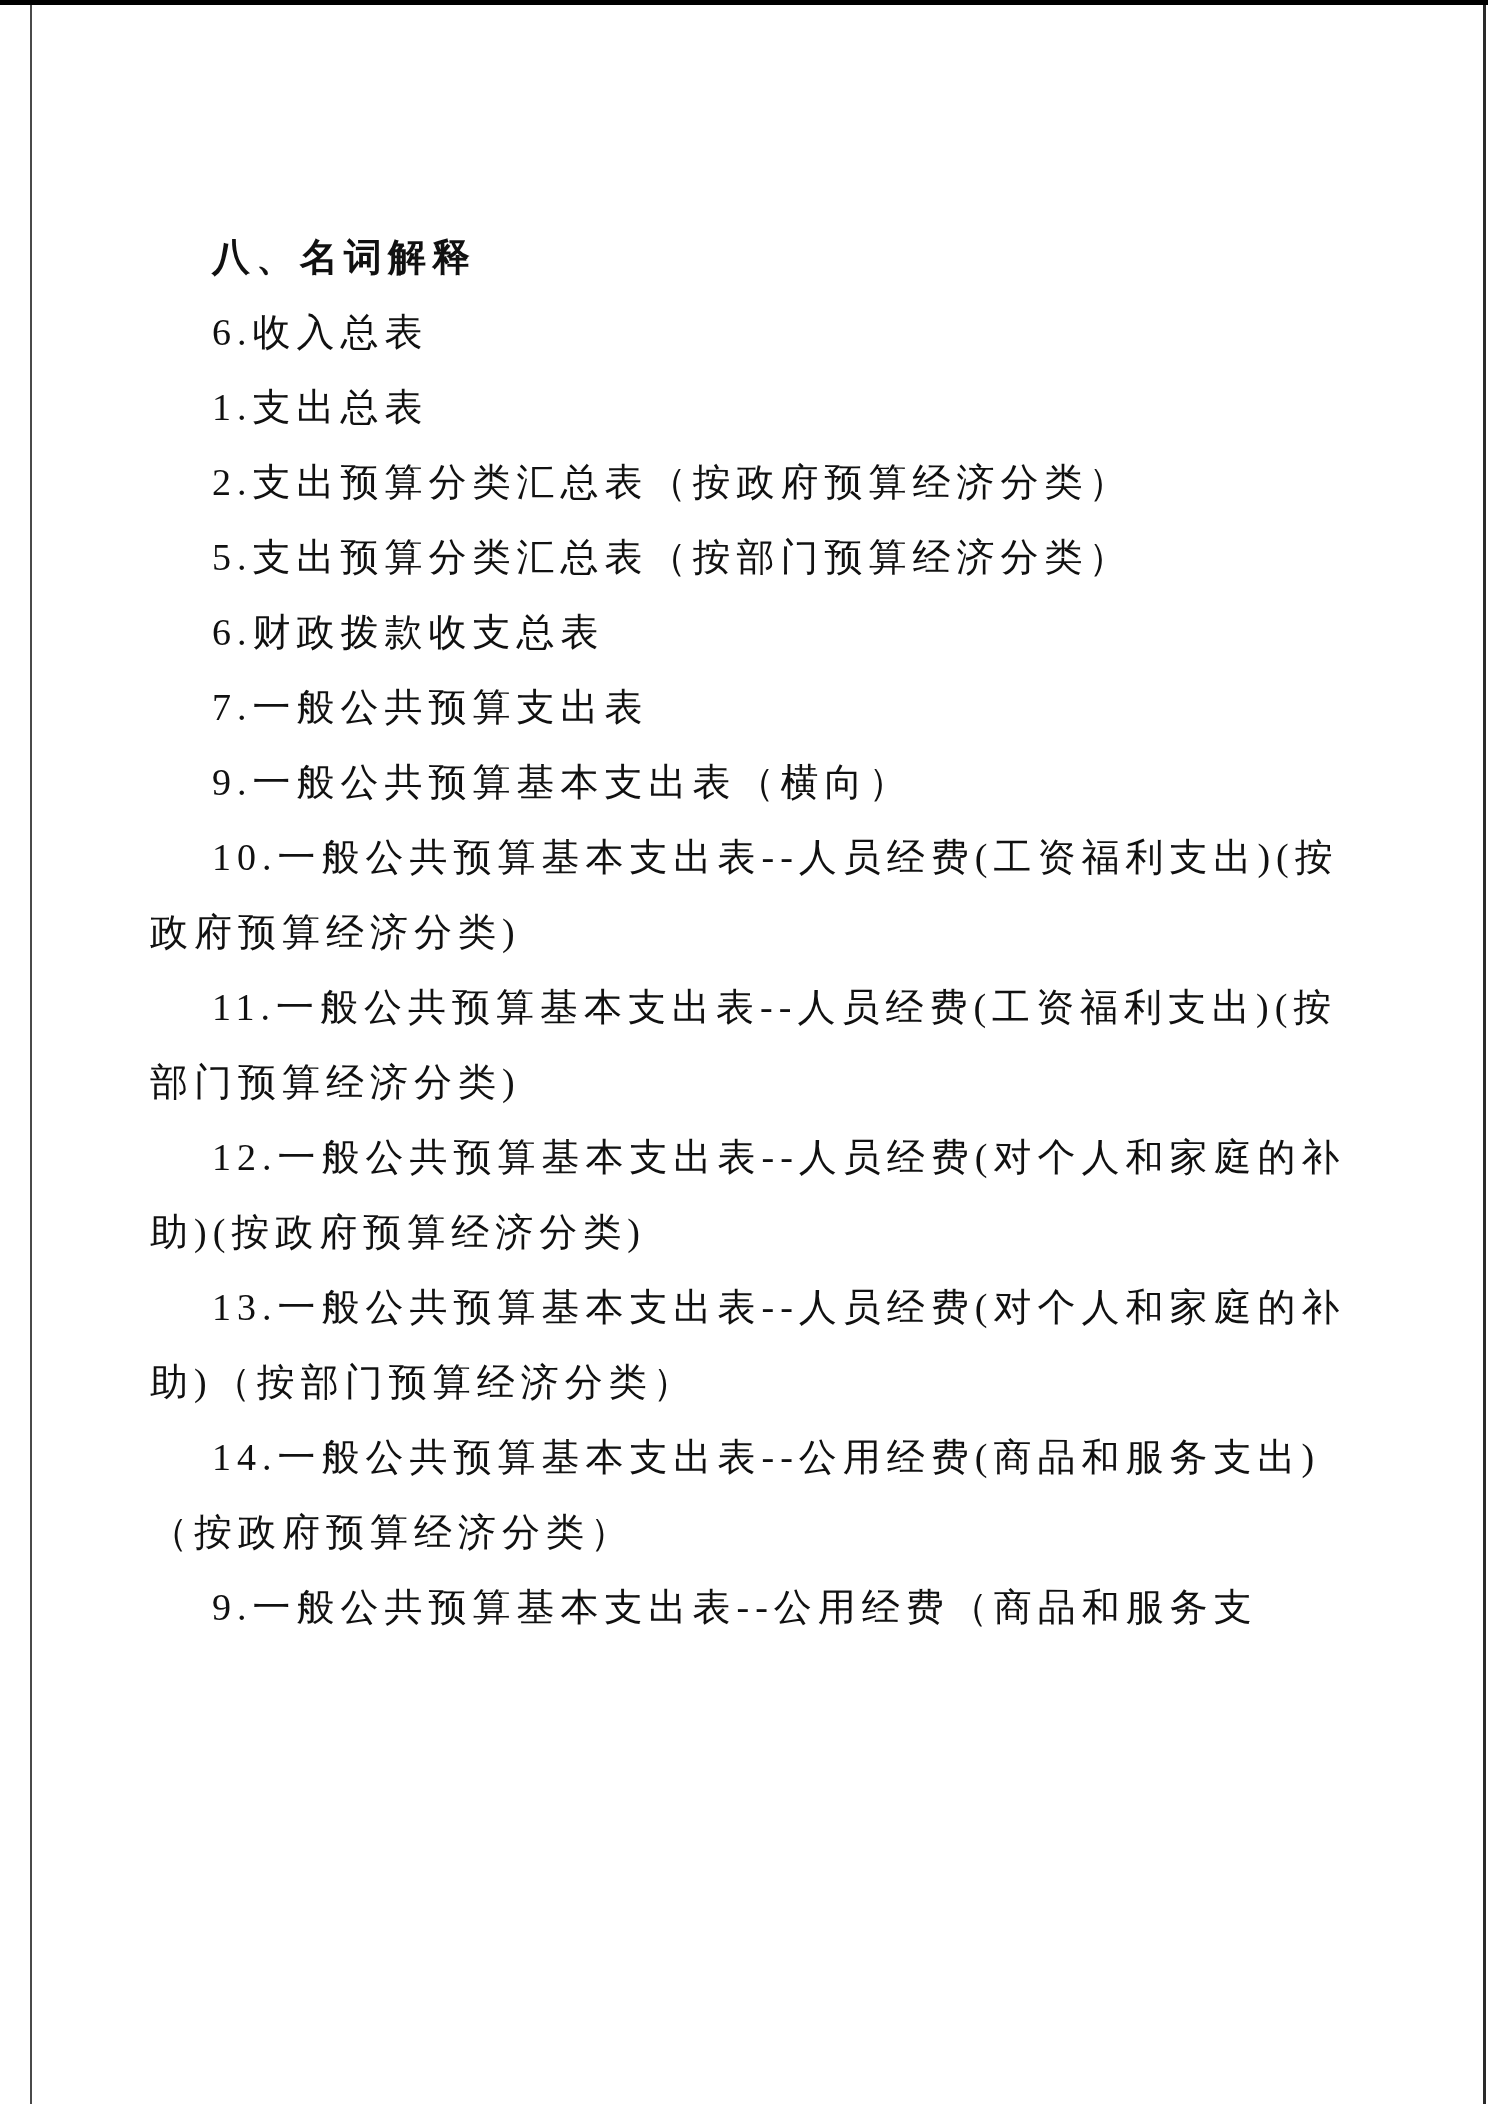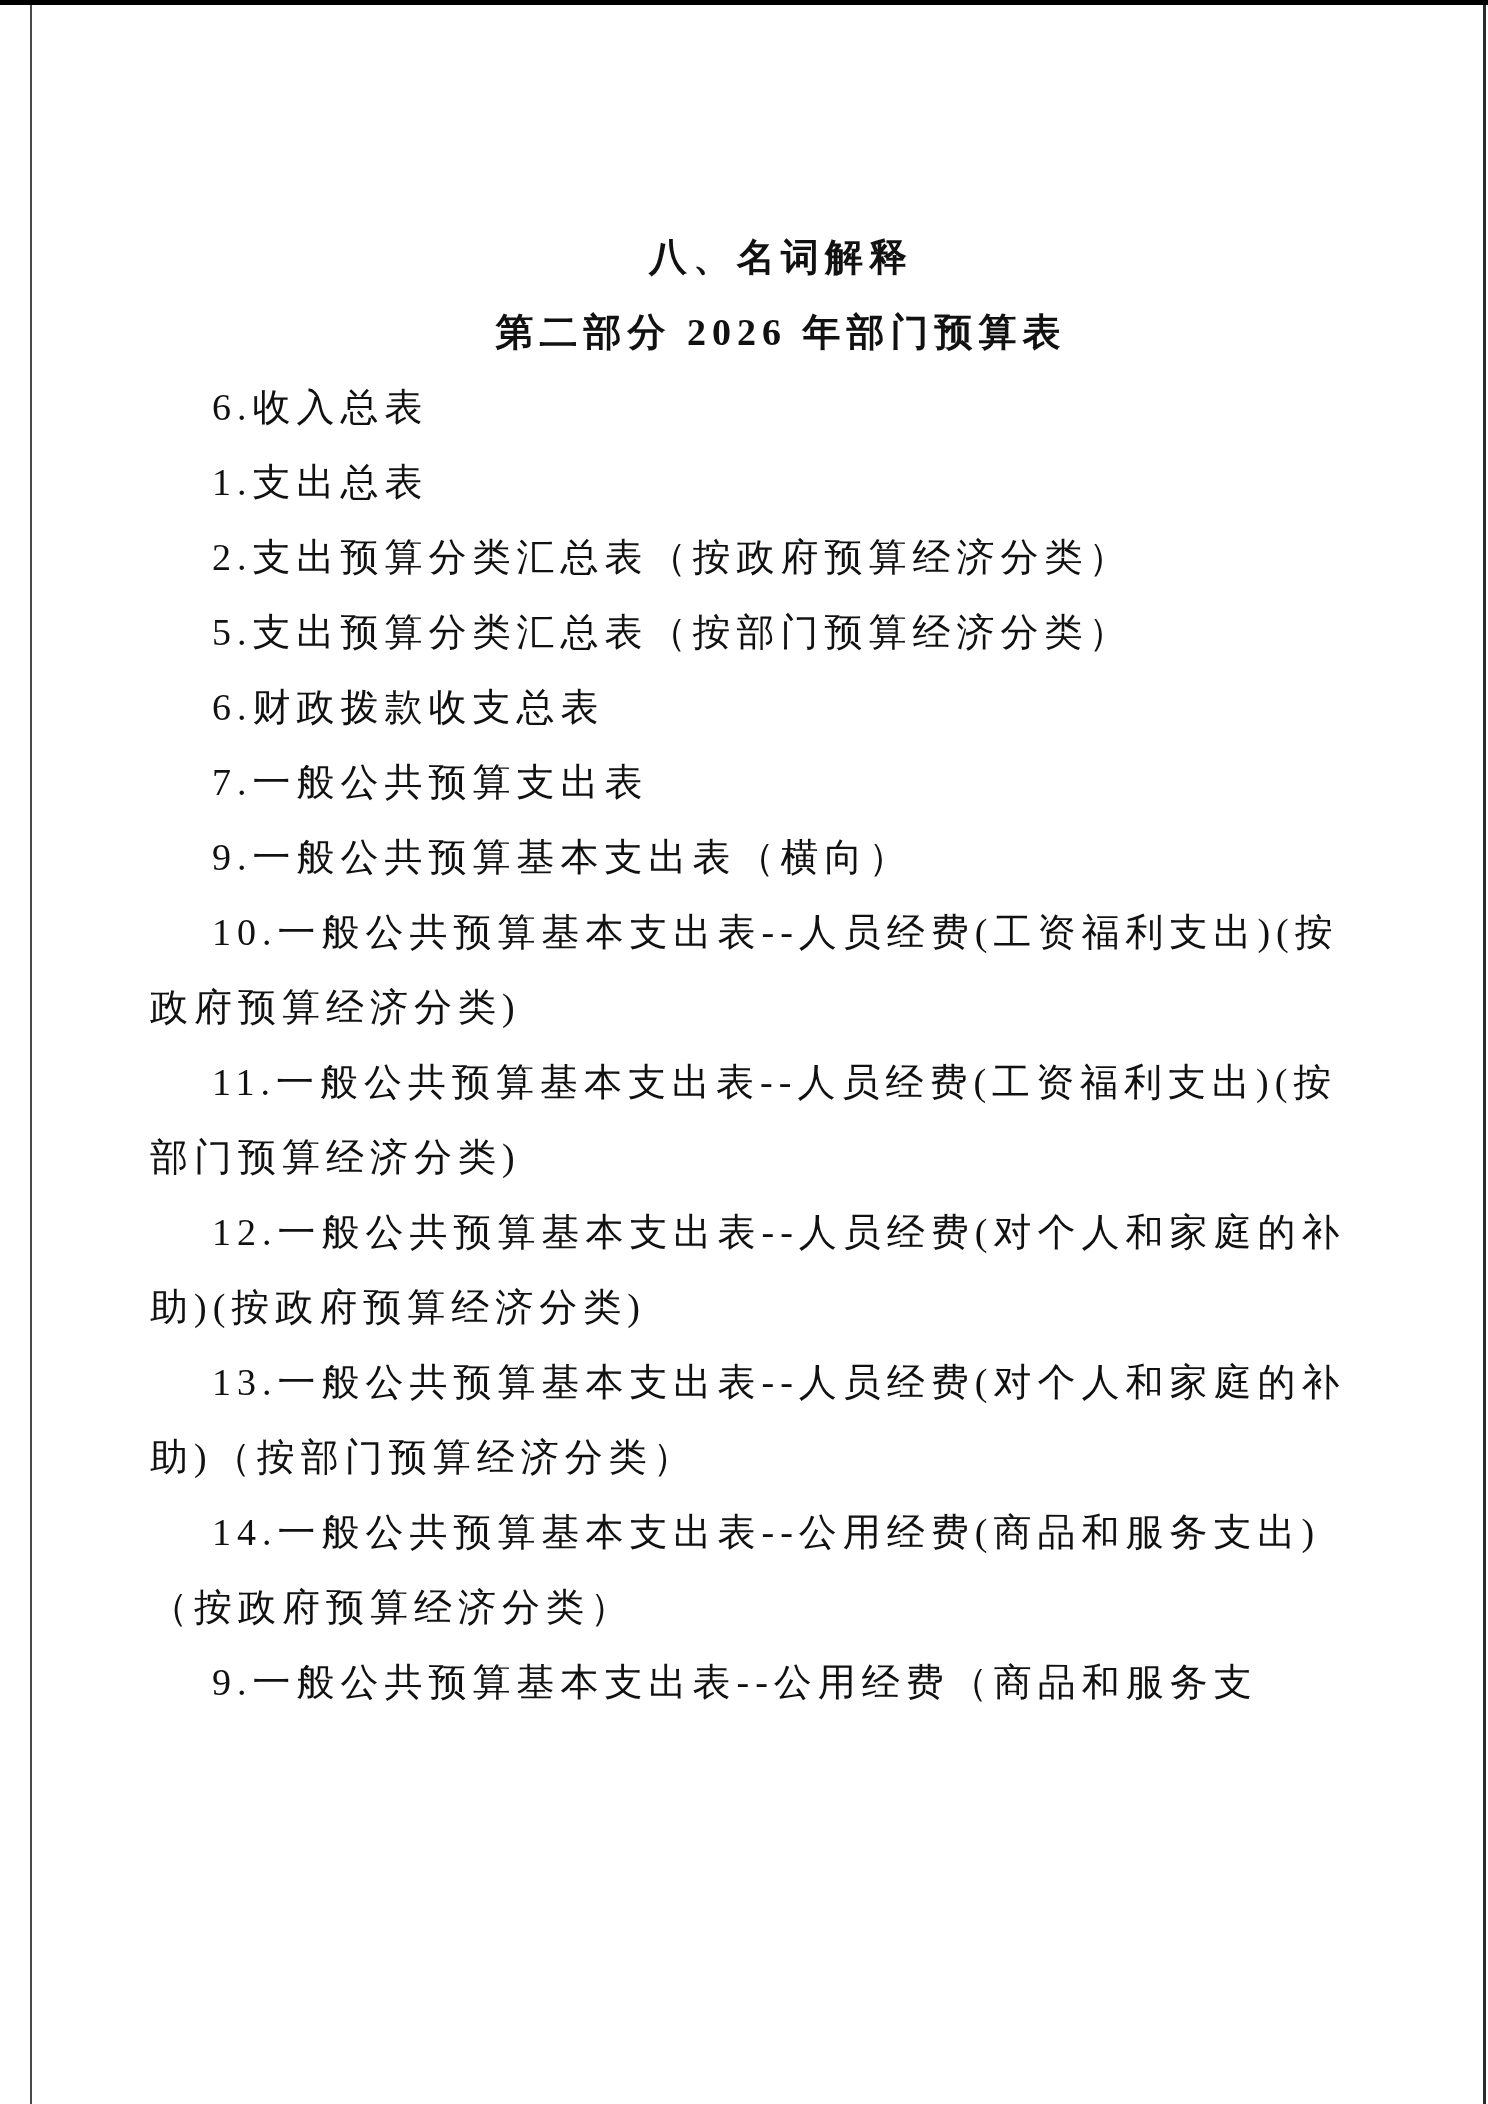--- a/index.html
+++ b/index.html
@@ -52,7 +52,6 @@
   }
   .line.bold {
     font-weight: bold;
-    text-align: center;
   }
 </style>
 </head>

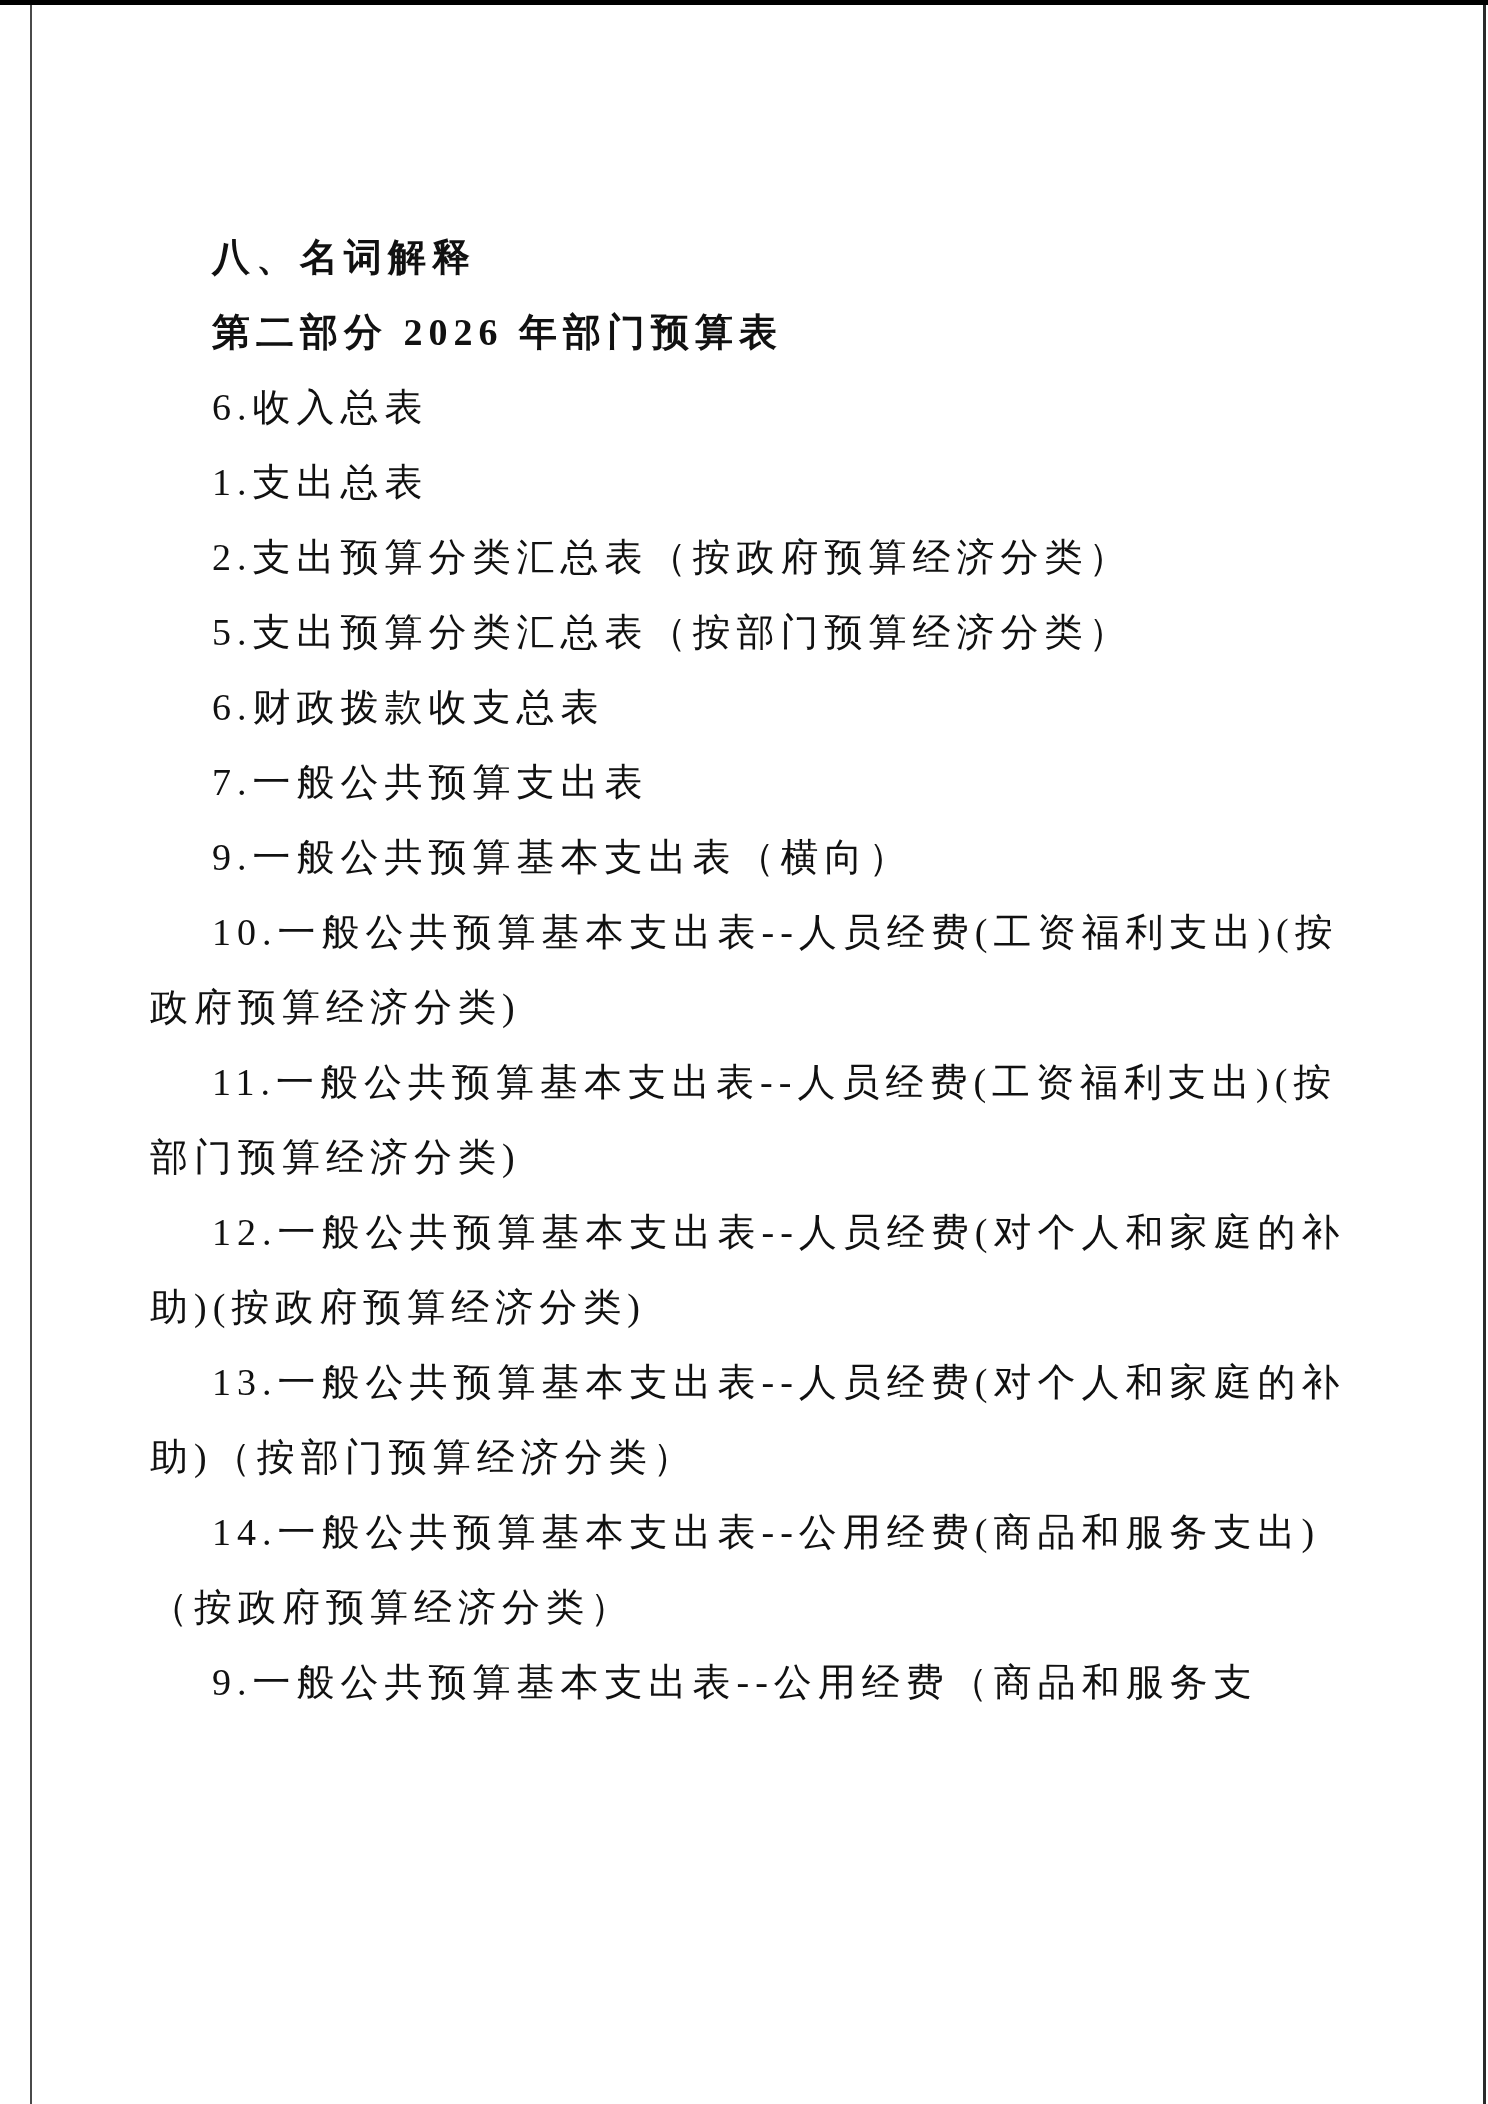--- a/index.html
+++ b/index.html
@@ -63,7 +63,6 @@
   <div class="right-border"></div>
   <div class="content" id="content">
       <div class="line indent bold">八、名词解释</div>
-      <div class="line indent bold">第二部分 2026 年部门预算表</div>
       <div class="line indent">6.收入总表</div>
       <div class="line indent">1.支出总表</div>
       <div class="line indent">2.支出预算分类汇总表（按政府预算经济分类）</div>

